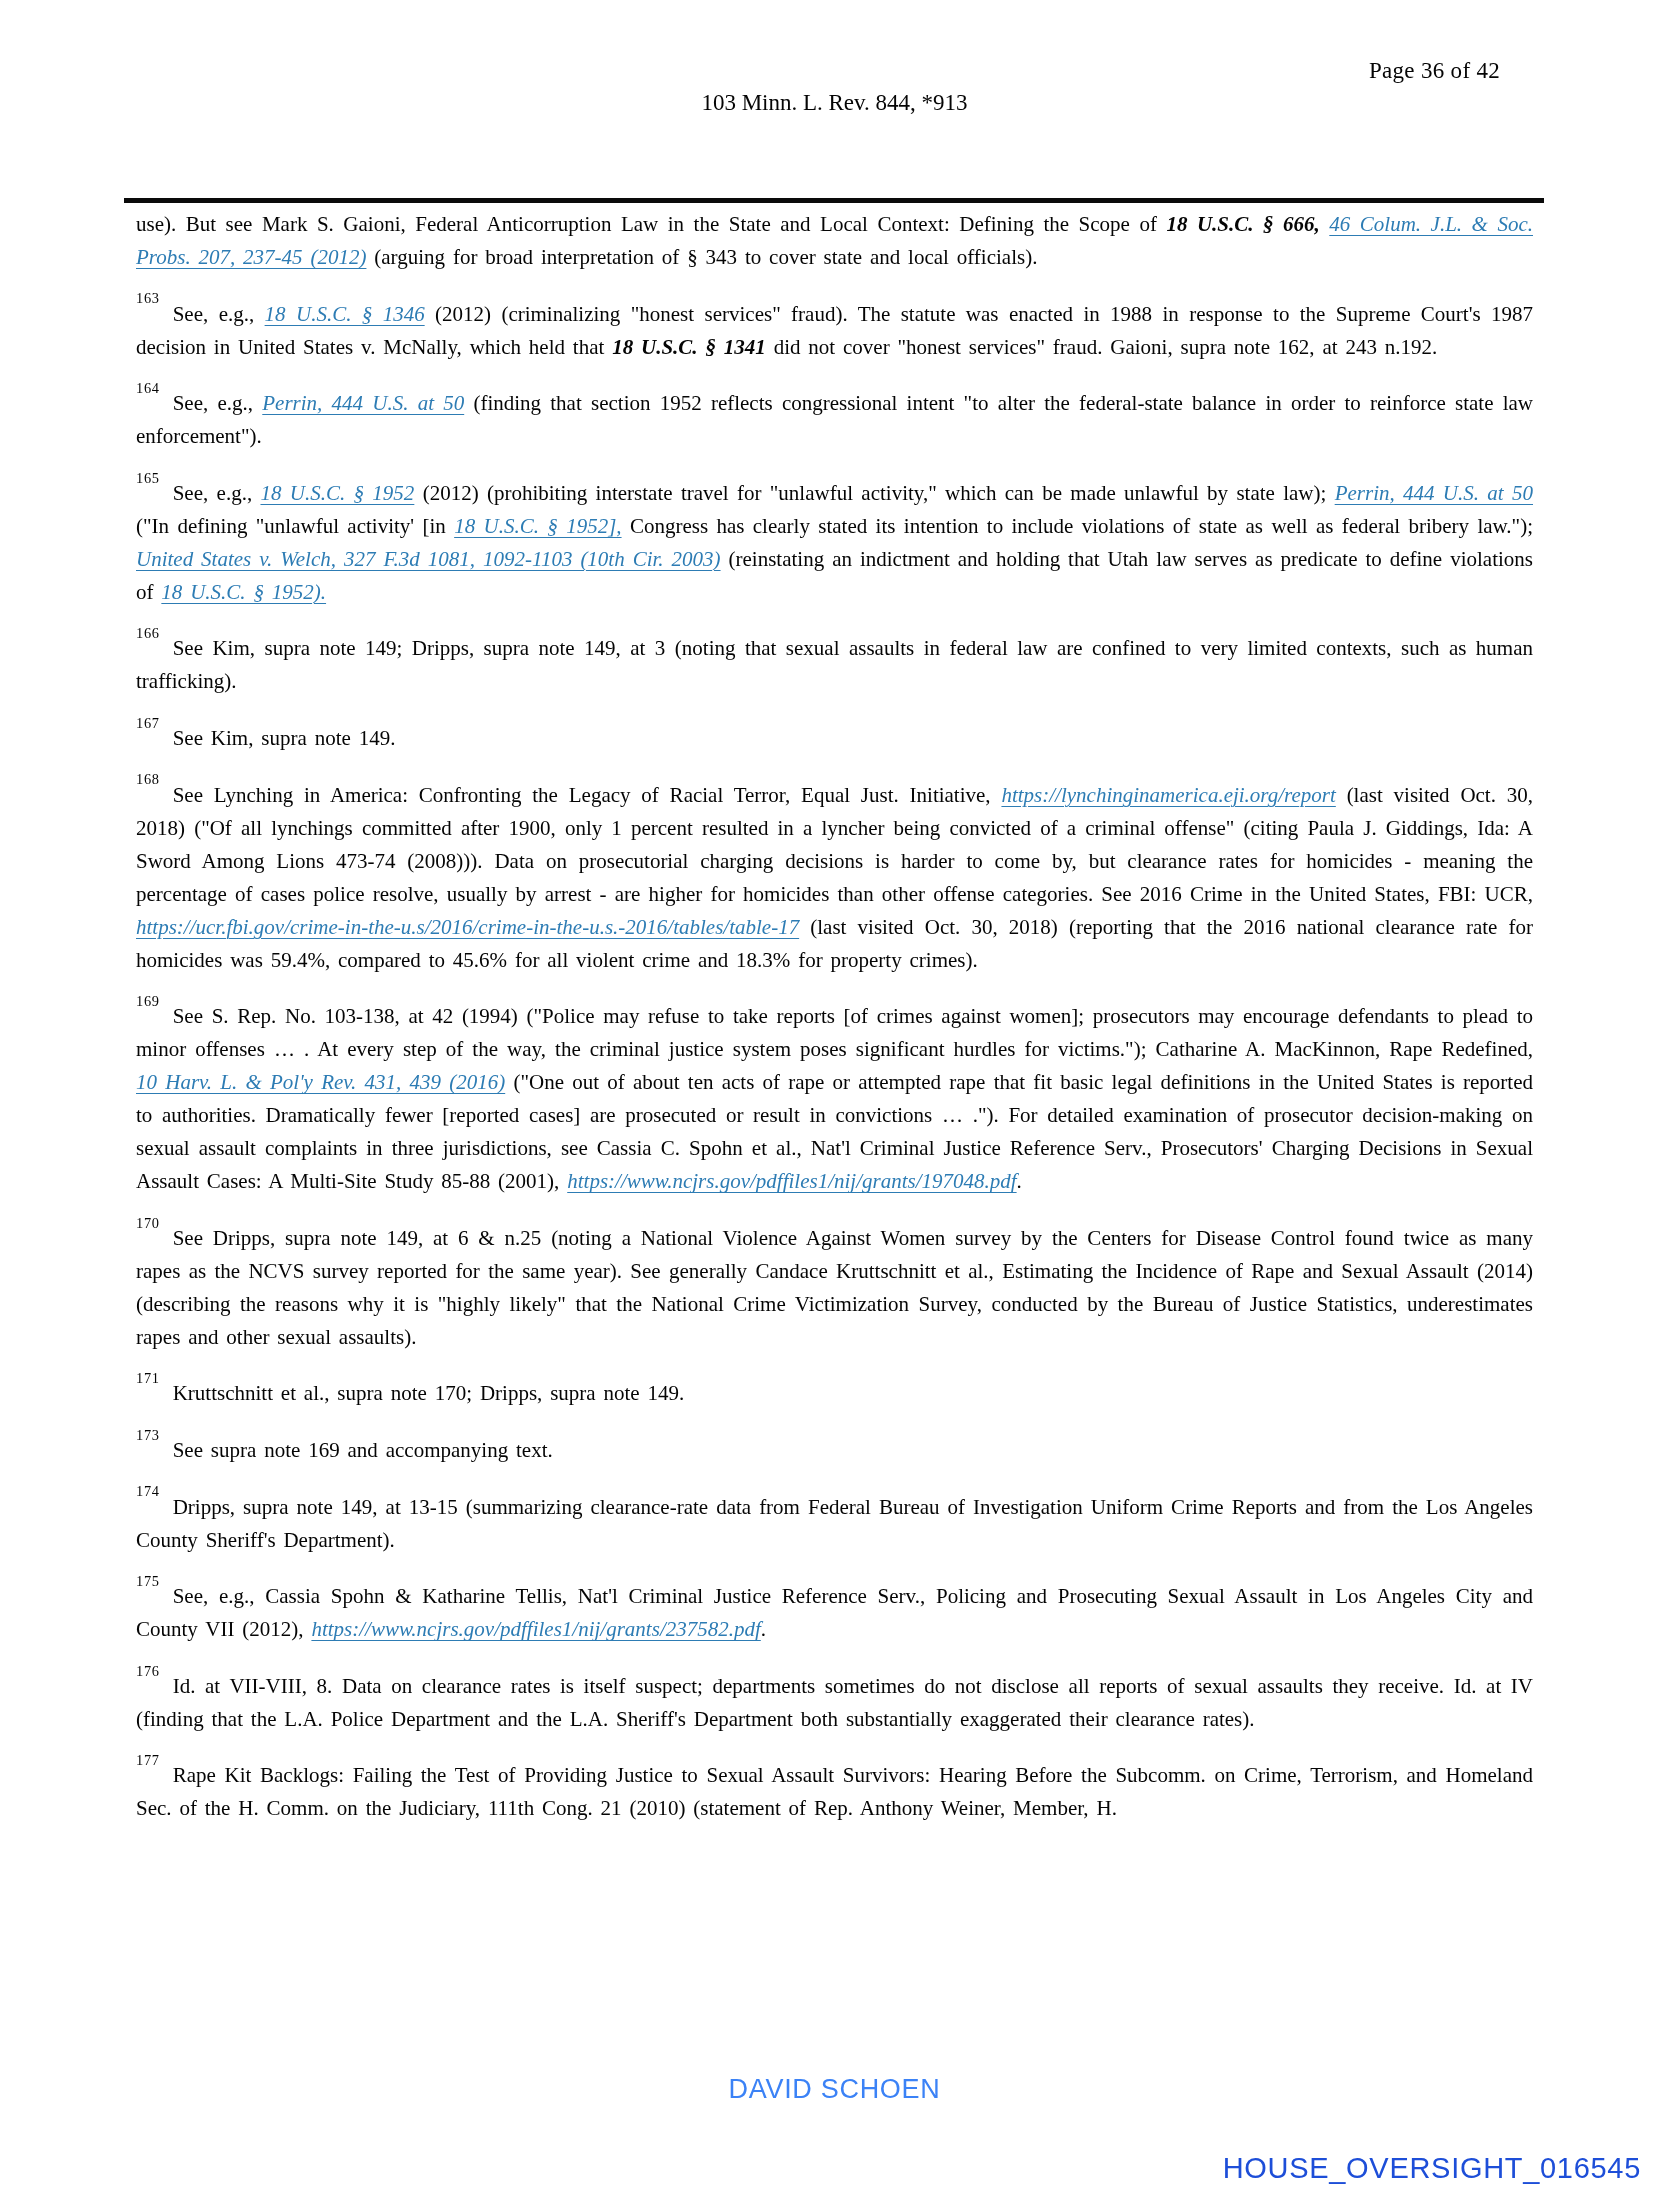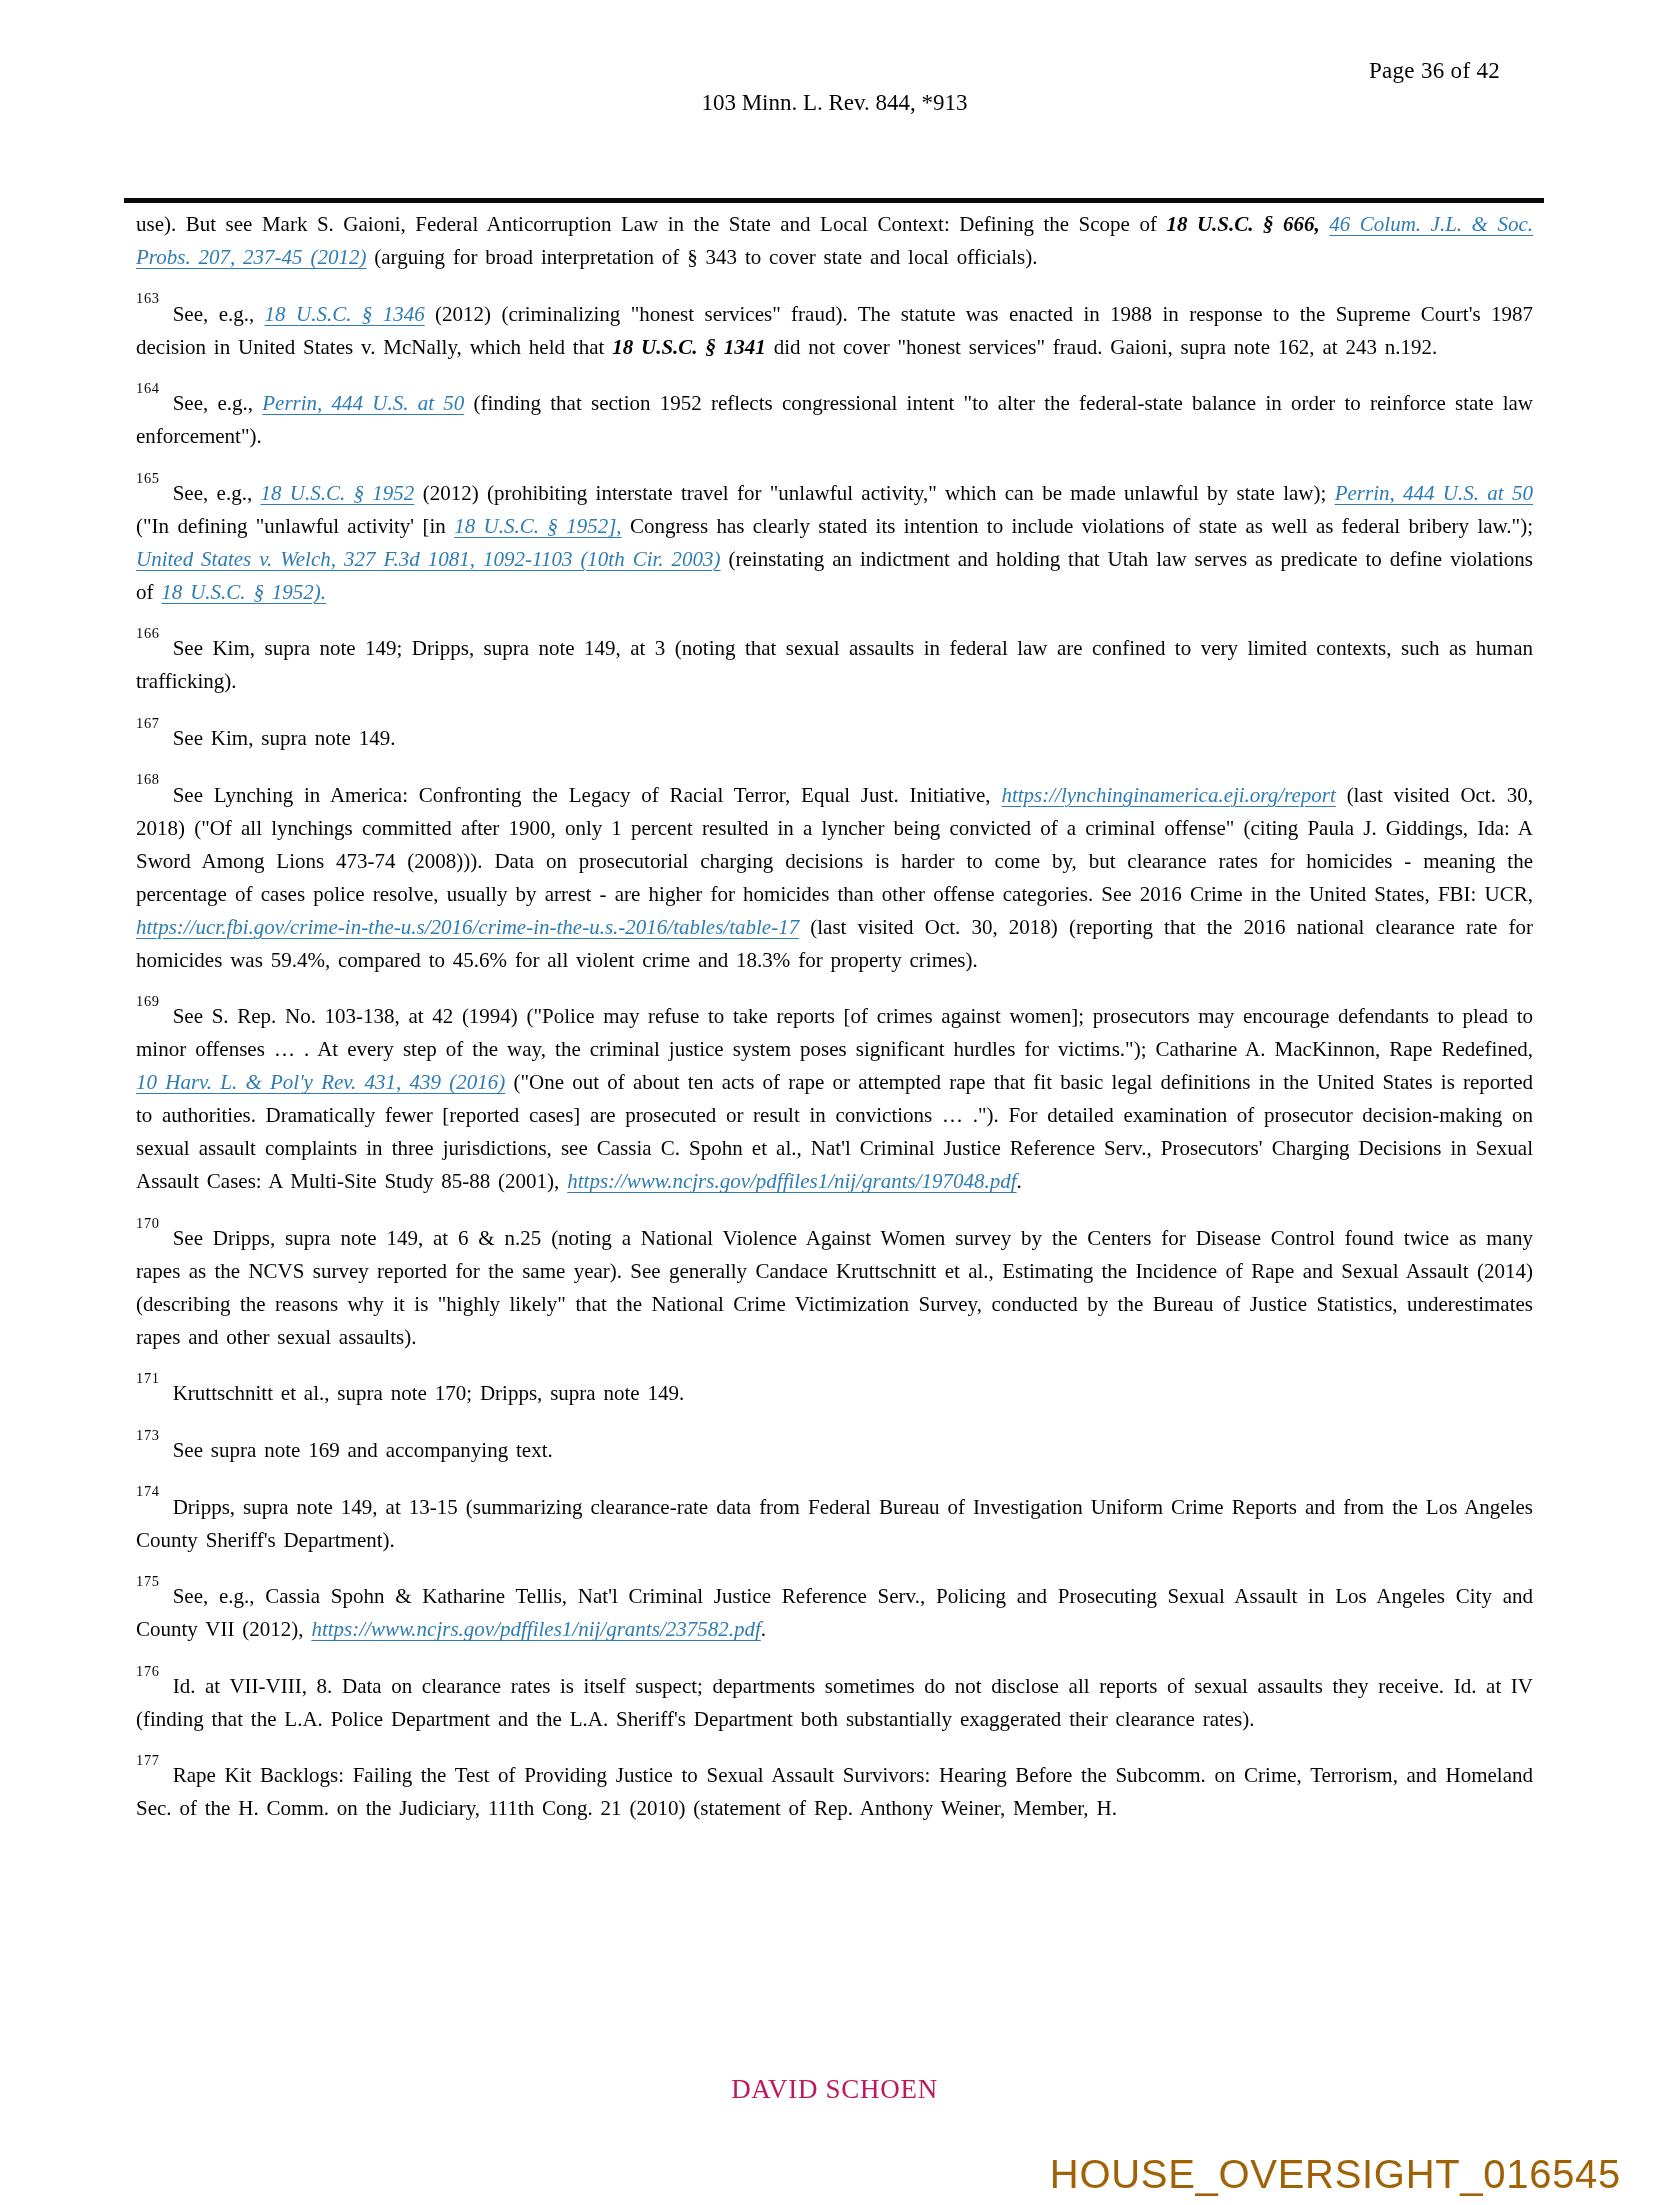--- a/index.html
+++ b/index.html
@@ -46,8 +46,8 @@
   .stamp-center{
     position:absolute;top:2074px;left:0;width:100%;
     text-align:center;
-    font-family:Liberation Serif, serif;
-    font-size:27px;color:#be185d;letter-spacing:0.7px;
+    font-family:Liberation Sans, sans-serif;
+    font-size:27px;color:#3b82f6;letter-spacing:0.7px;
   }
   .stamp-right{
     position:absolute;top:2152px;right:48px;

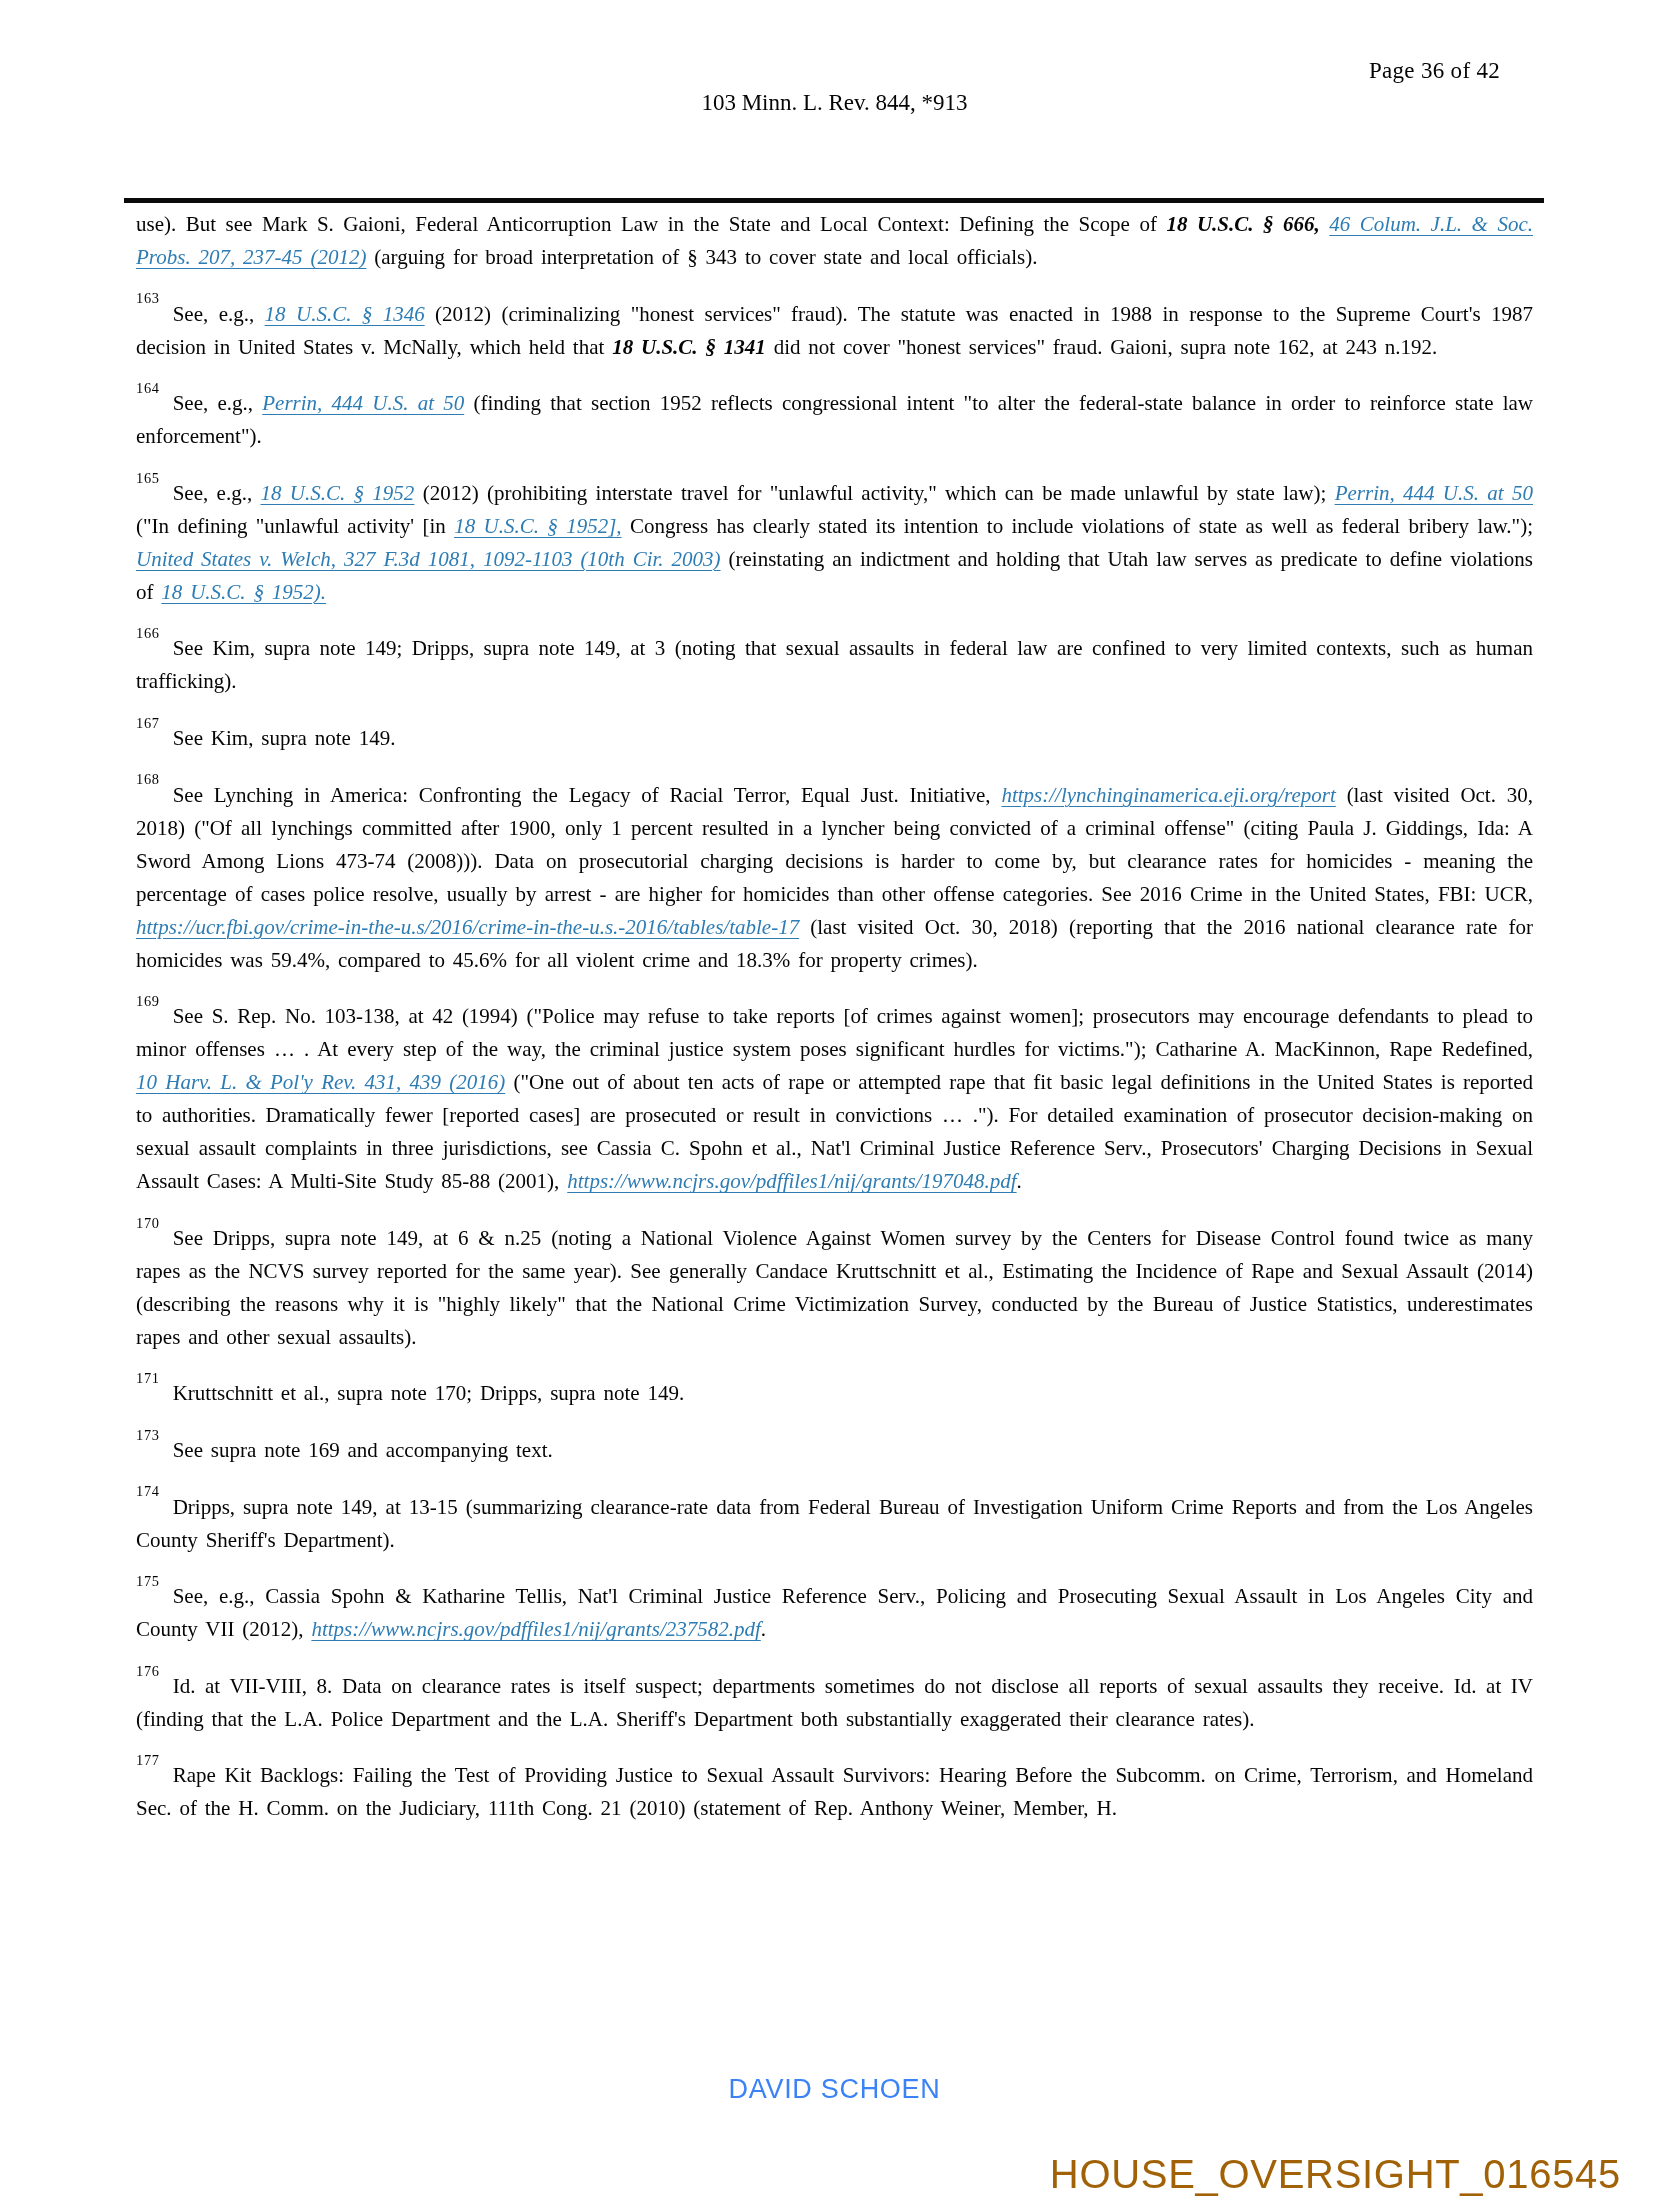--- a/index.html
+++ b/index.html
@@ -50,9 +50,9 @@
     font-size:27px;color:#3b82f6;letter-spacing:0.7px;
   }
   .stamp-right{
-    position:absolute;top:2152px;right:48px;
+    position:absolute;top:2152px;right:28px;
     font-family:"Liberation Sans", sans-serif;
-    font-size:40px;color:#a16207;letter-spacing:0.7px;
+    font-size:29px;color:#1d4ed8;letter-spacing:0.7px;
   }
 </style>
 </head>

